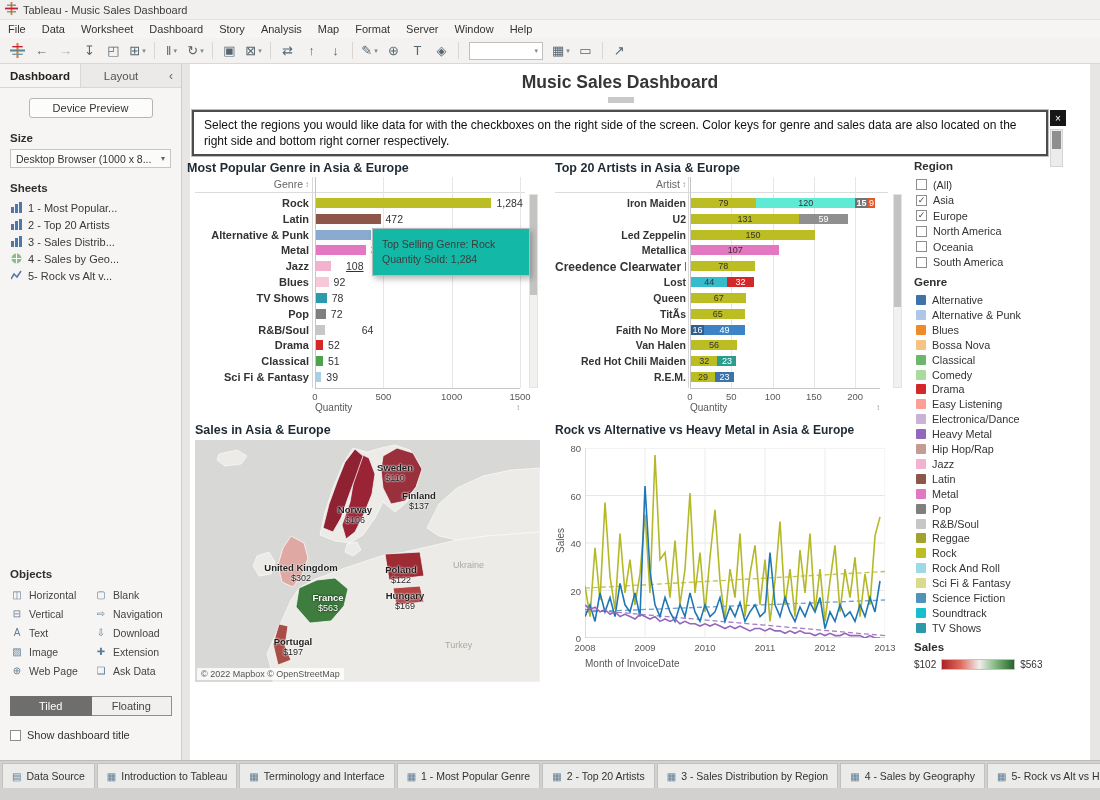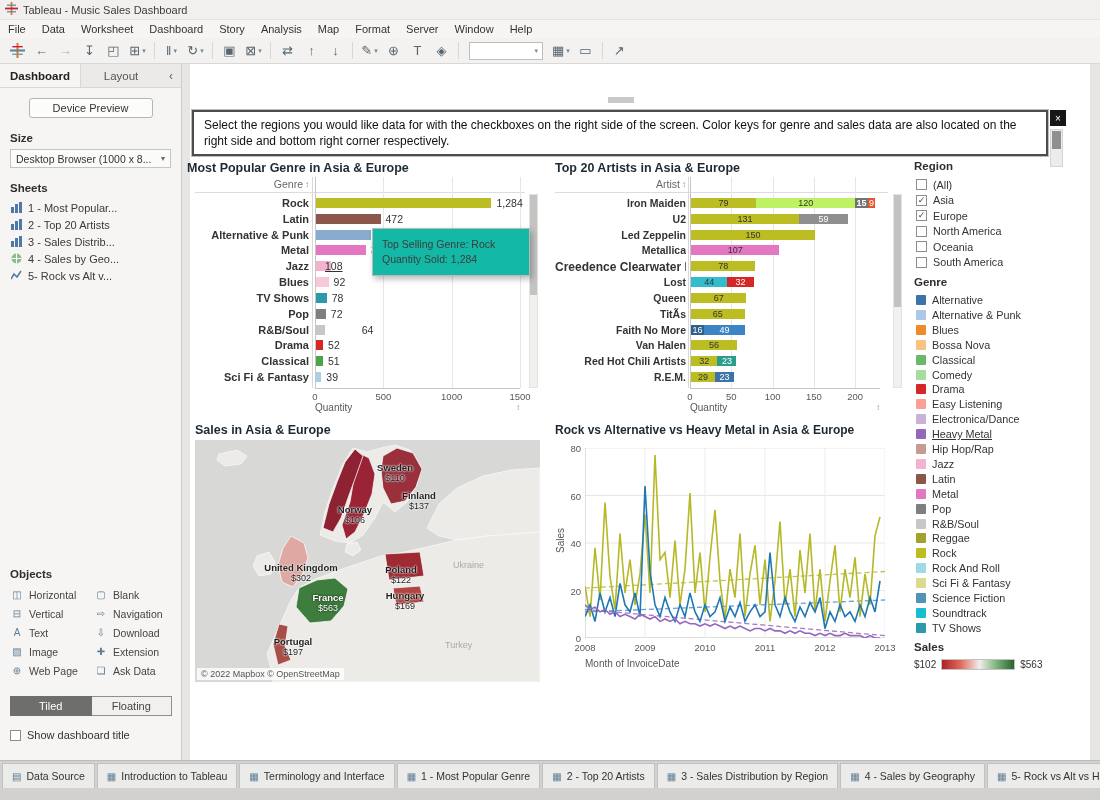--- a/index.html
+++ b/index.html
@@ -301,6 +301,7 @@
   <div id="mainbg"></div>
   <div id="canvas"></div>
 
+  <div id="dash-title">Music Sales Dashboard</div>
   <div id="title-handle"></div>
 
   <div id="instruction-box">Select the regions you would like data for with the checkboxes on the right side of the screen. Color keys for genre and sales data are also located on the right side and bottom right corner respectively.</div>

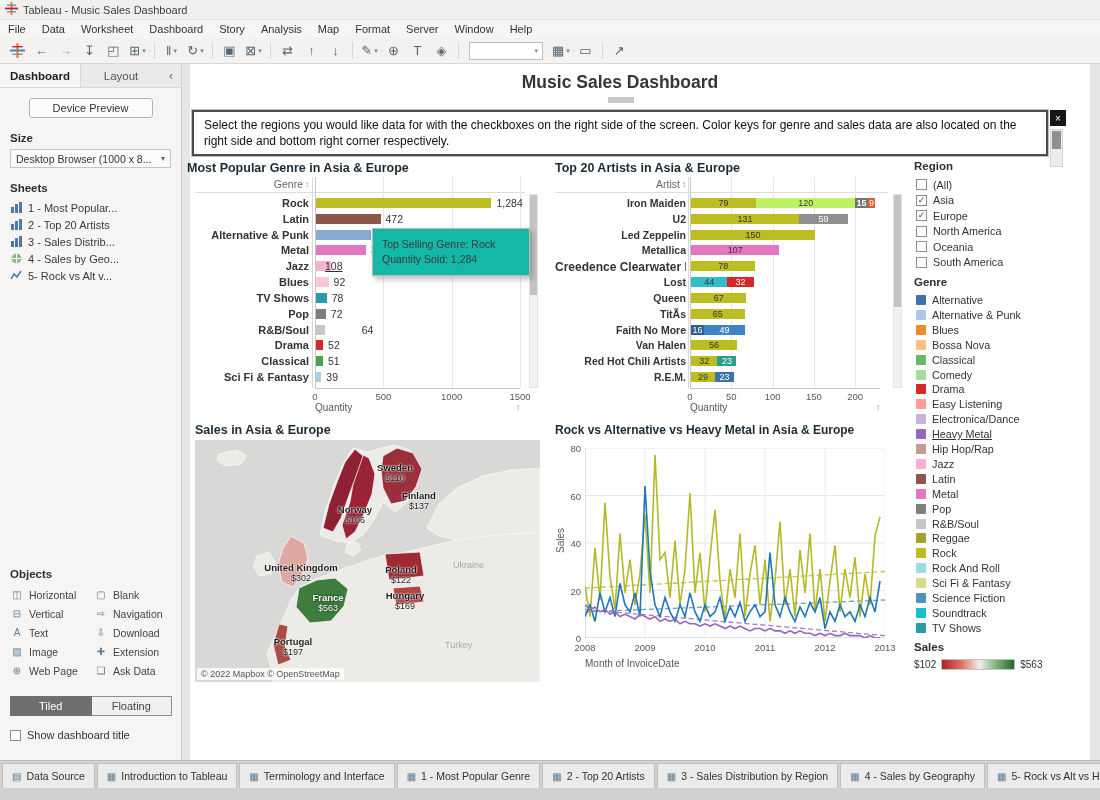--- a/index.html
+++ b/index.html
@@ -404,7 +404,7 @@
       <div class="hline" style="position: absolute; left: 135px; top: 228px; width: 190px; height: 1px; background: rgb(198, 198, 198);"></div>
       <div class="rlabel" style="position: absolute; left: 0px; top: 37px; width: 131px; height: 12px; font-size: 10.5px;">Iron Maiden</div>
       <div class="seg" style="position: absolute; left: 136px; top: 38px; width: 65.2609px; height: 10px; background: rgb(188, 189, 34); color: rgb(51, 51, 51);">79</div>
-      <div class="seg" style="position: absolute; left: 201.261px; top: 38px; width: 99.1304px; height: 10px; background: #bef264; color: rgb(51, 51, 51);">120</div>
+      <div class="seg" style="position: absolute; left: 201.261px; top: 38px; width: 99.1304px; height: 10px; background: #5eead4; color: rgb(51, 51, 51);">120</div>
       <div class="seg" style="position: absolute; left: 300.391px; top: 38px; width: 12.3913px; height: 10px; background: #737373; color: rgb(255, 255, 255); font-weight: bold;">15</div>
       <div class="seg" style="position: absolute; left: 312.783px; top: 38px; width: 7.43478px; height: 10px; background: rgb(226, 88, 43); color: rgb(255, 255, 255);">9</div>
       <div class="rlabel" style="position: absolute; left: 0px; top: 52.83px; width: 131px; height: 12px; font-size: 10.5px;">U2</div>

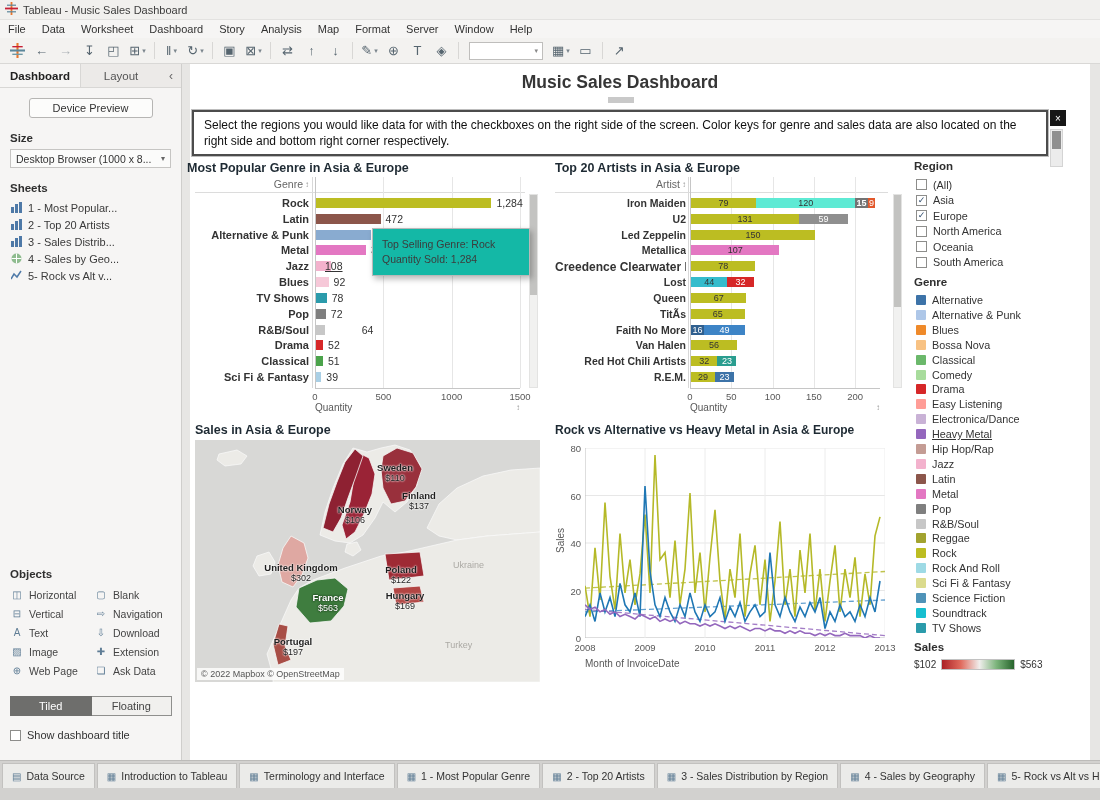--- a/index.html
+++ b/index.html
@@ -348,7 +348,7 @@
       <div class="vlabel" style="position: absolute; left: 176.02px; top: 84.49px; width: 48px; height: 12px;">366</div>
       <div class="rlabel" style="position: absolute; left: 0px; top: 100.32px; width: 114px; height: 12px;">Jazz</div>
       <div class="bar" style="position: absolute; left: 121px; top: 101.32px; width: 14.76px; height: 10px; background: rgb(243, 178, 205);"></div>
-      <div class="vlabel" style="position: absolute; left: 130px; top: 100.32px; width: 48px; height: 12px; text-decoration: underline;">108</div>
+      <div class="vlabel" style="position: absolute; left: 151px; top: 100.32px; width: 48px; height: 12px; text-decoration: underline;">108</div>
       <div class="rlabel" style="position: absolute; left: 0px; top: 116.15px; width: 114px; height: 12px;">Blues</div>
       <div class="bar" style="position: absolute; left: 121px; top: 117.15px; width: 12.5733px; height: 10px; background: rgb(246, 200, 216);"></div>
       <div class="vlabel" style="position: absolute; left: 138.573px; top: 116.15px; width: 48px; height: 12px;">92</div>

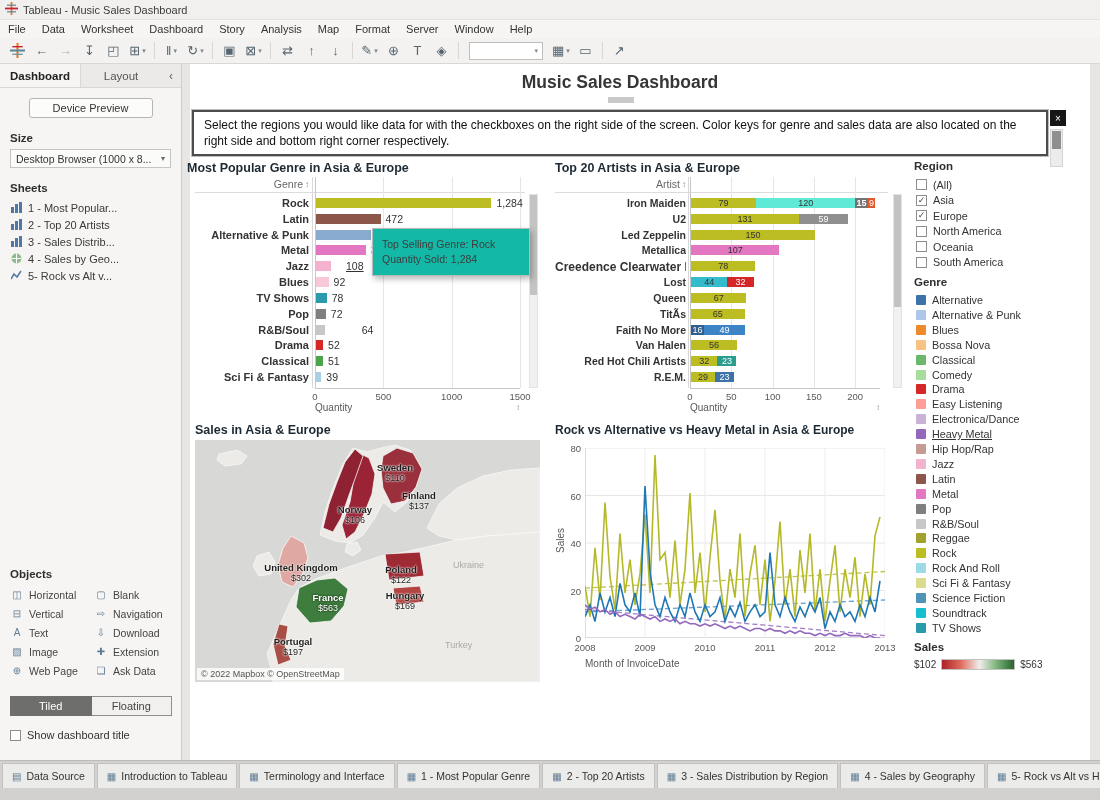--- a/index.html
+++ b/index.html
@@ -428,7 +428,7 @@
       <div class="seg" style="position: absolute; left: 149.217px; top: 164.64px; width: 40.4783px; height: 10px; background: rgb(61, 132, 198); color: rgb(255, 255, 255);">49</div>
       <div class="rlabel" style="position: absolute; left: 0px; top: 179.47px; width: 131px; height: 12px; font-size: 10.5px;">Van Halen</div>
       <div class="seg" style="position: absolute; left: 136px; top: 180.47px; width: 46.2609px; height: 10px; background: rgb(188, 189, 34); color: rgb(51, 51, 51);">56</div>
-      <div class="rlabel" style="position: absolute; left: 0px; top: 195.3px; width: 131px; height: 12px; font-size: 10.5px;">Red Hot Chili Artists</div>
+      <div class="rlabel" style="position: absolute; left: 0px; top: 195.3px; width: 131px; height: 12px; font-size: 10.5px;">Red Hot Chili Maiden</div>
       <div class="seg" style="position: absolute; left: 136px; top: 196.3px; width: 26.4348px; height: 10px; background: rgb(188, 189, 34); color: rgb(51, 51, 51);">32</div>
       <div class="seg" style="position: absolute; left: 162.435px; top: 196.3px; width: 19px; height: 10px; background: rgb(42, 157, 143); color: rgb(255, 255, 255);">23</div>
       <div class="rlabel" style="position: absolute; left: 0px; top: 211.13px; width: 131px; height: 12px; font-size: 10.5px;">R.E.M.</div>

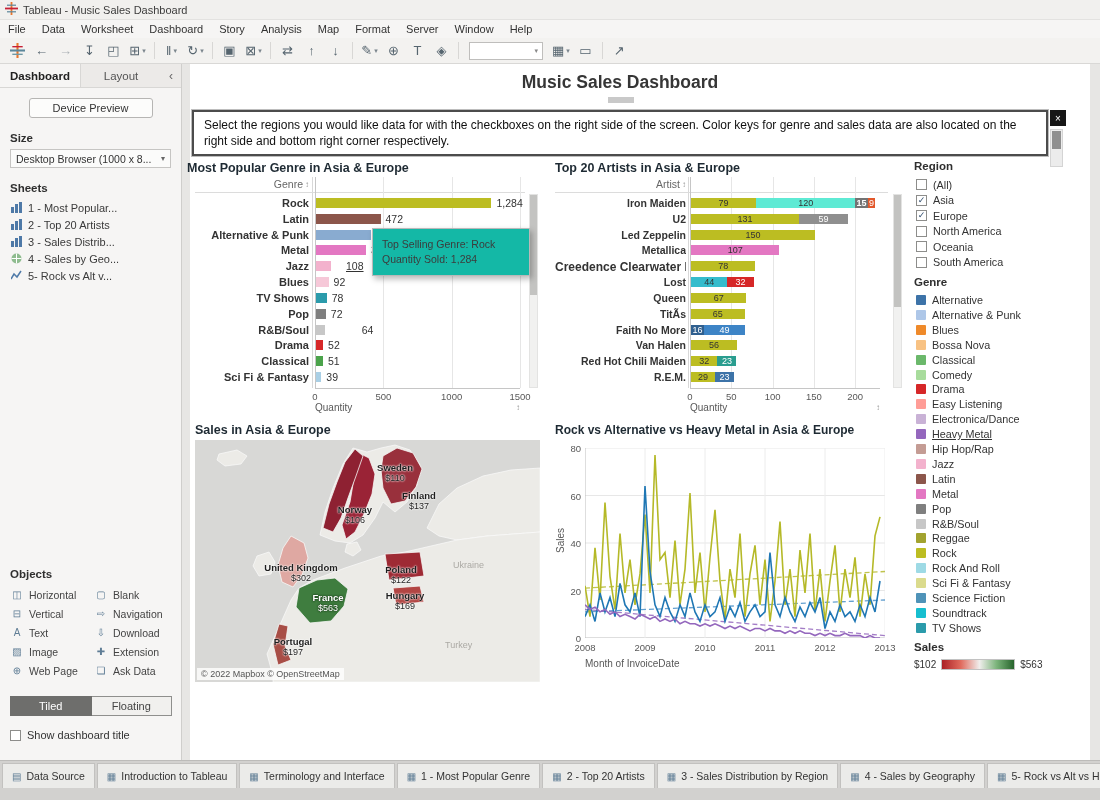--- a/index.html
+++ b/index.html
@@ -603,7 +603,7 @@
         <span class="swatch" style="background: rgb(201, 178, 214);"></span>
         <span>Electronica/Dance</span>
       </div>
-      <div class="leg-item" style="position: absolute; left: 916px; top: 428.1px; width: 164px; height: 12px; text-decoration: underline;">
+      <div class="leg-item" style="position: absolute; left: 916px; top: 428.1px; width: 164px; height: 12px;">
         <span class="swatch" style="background: rgb(148, 103, 189);"></span>
         <span>Heavy Metal</span>
       </div>

